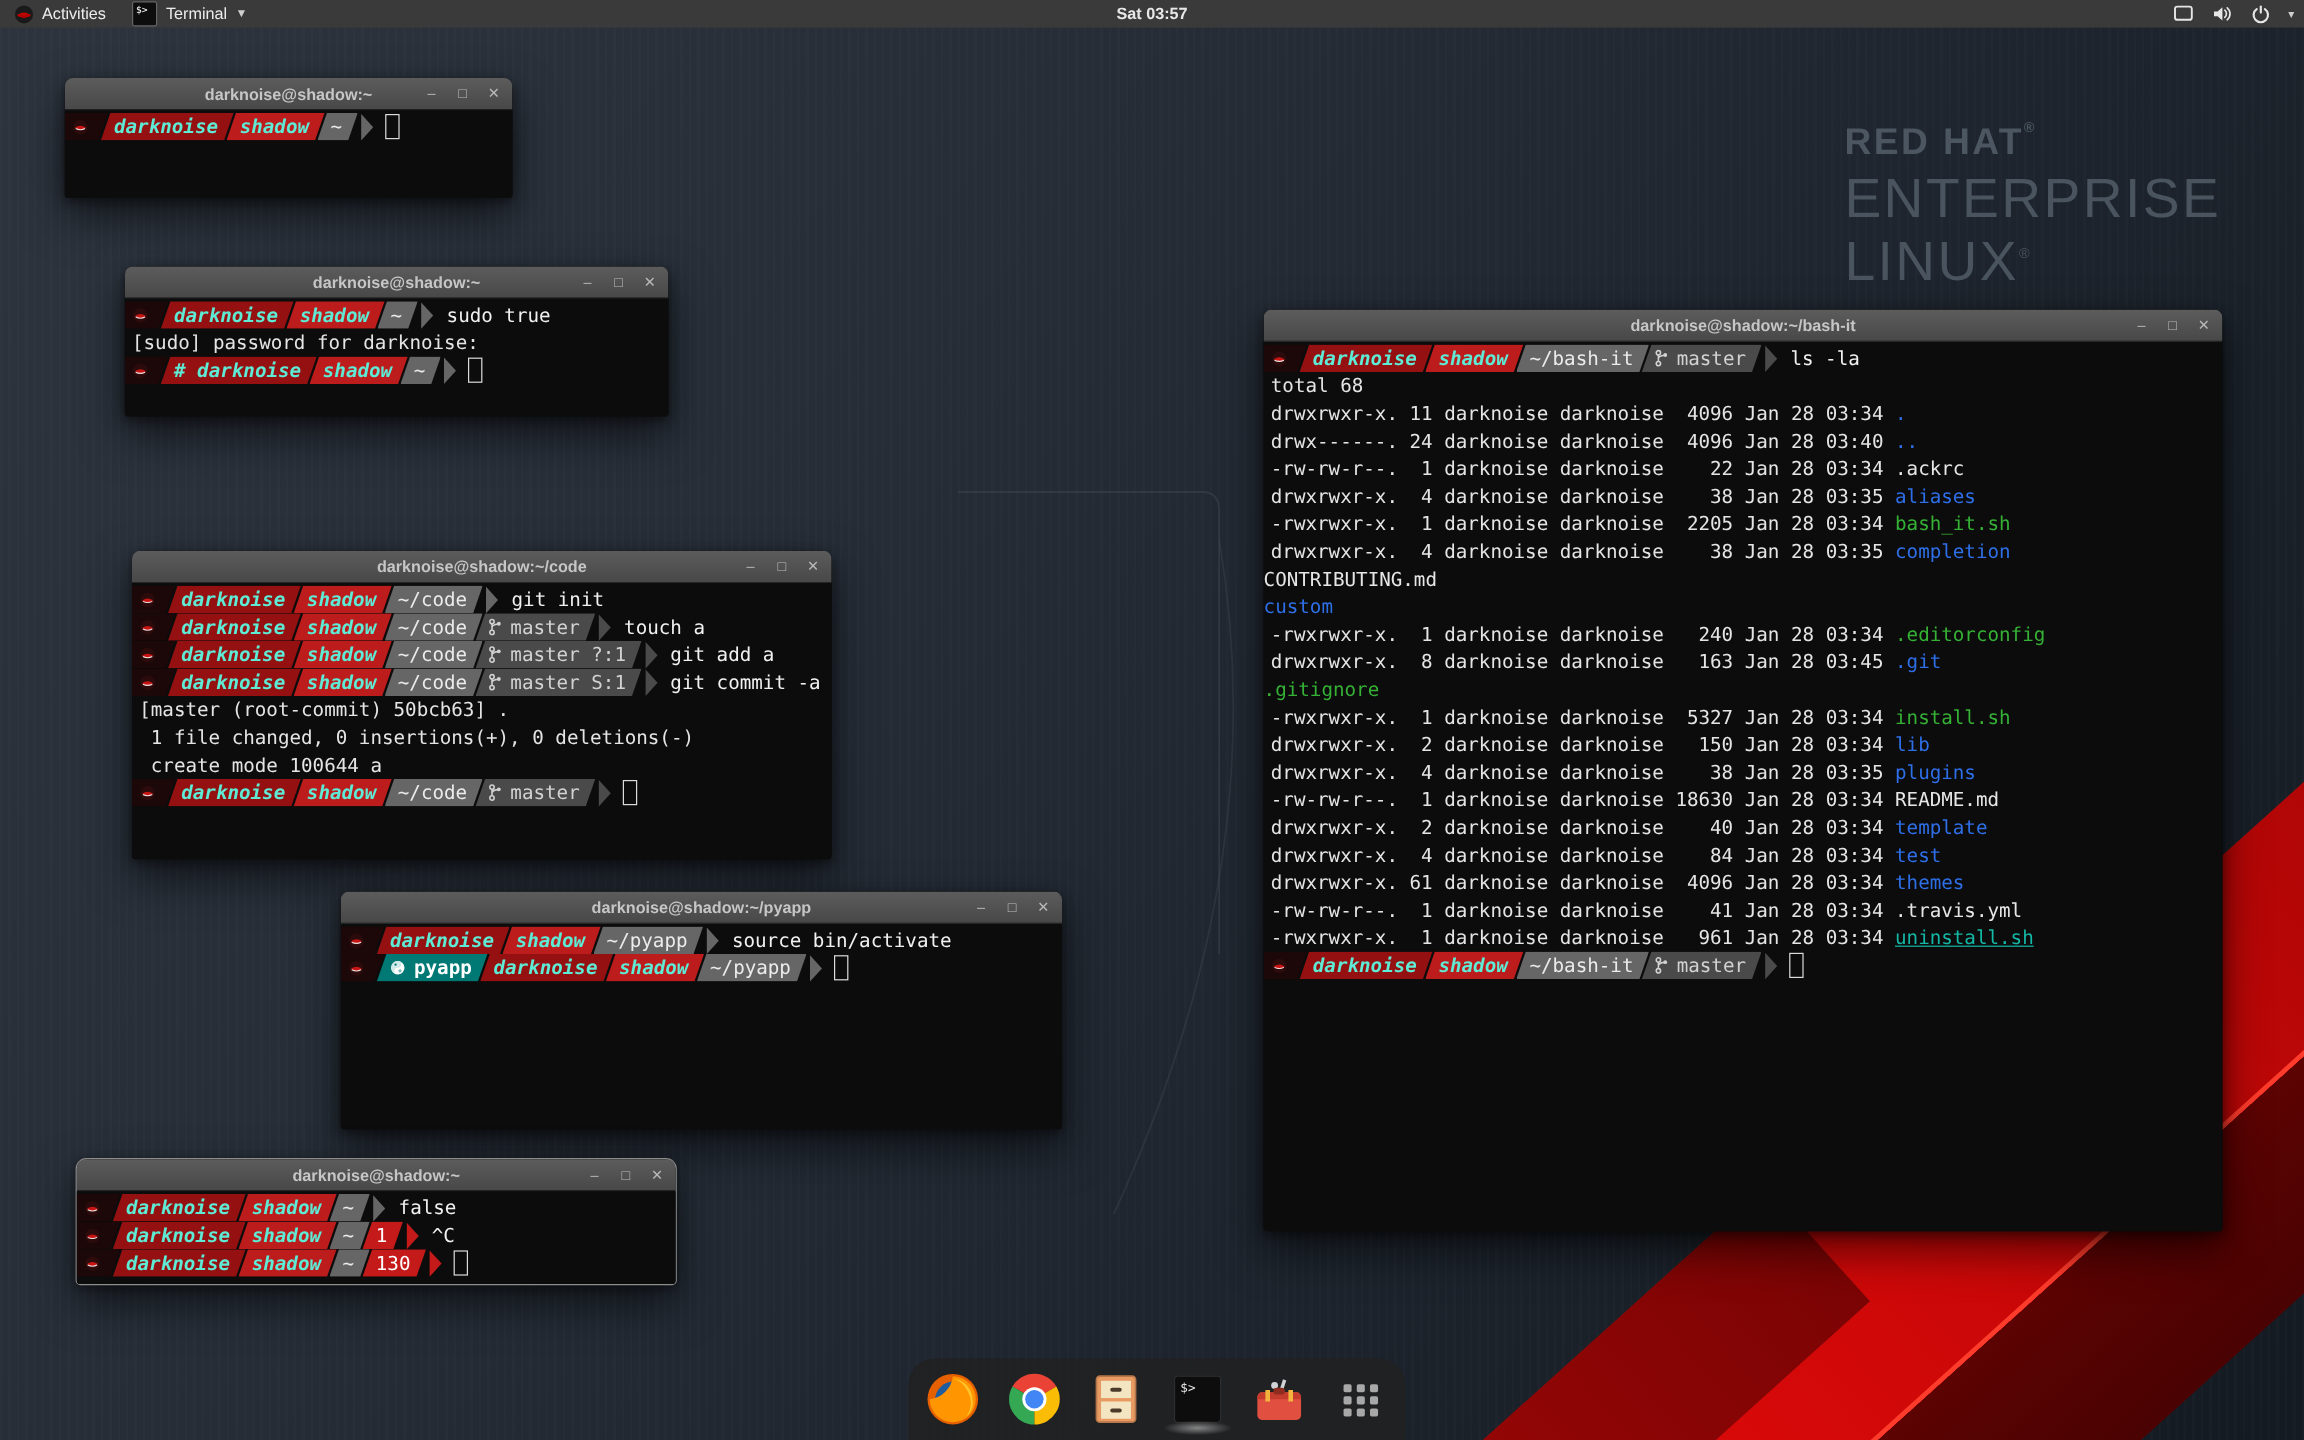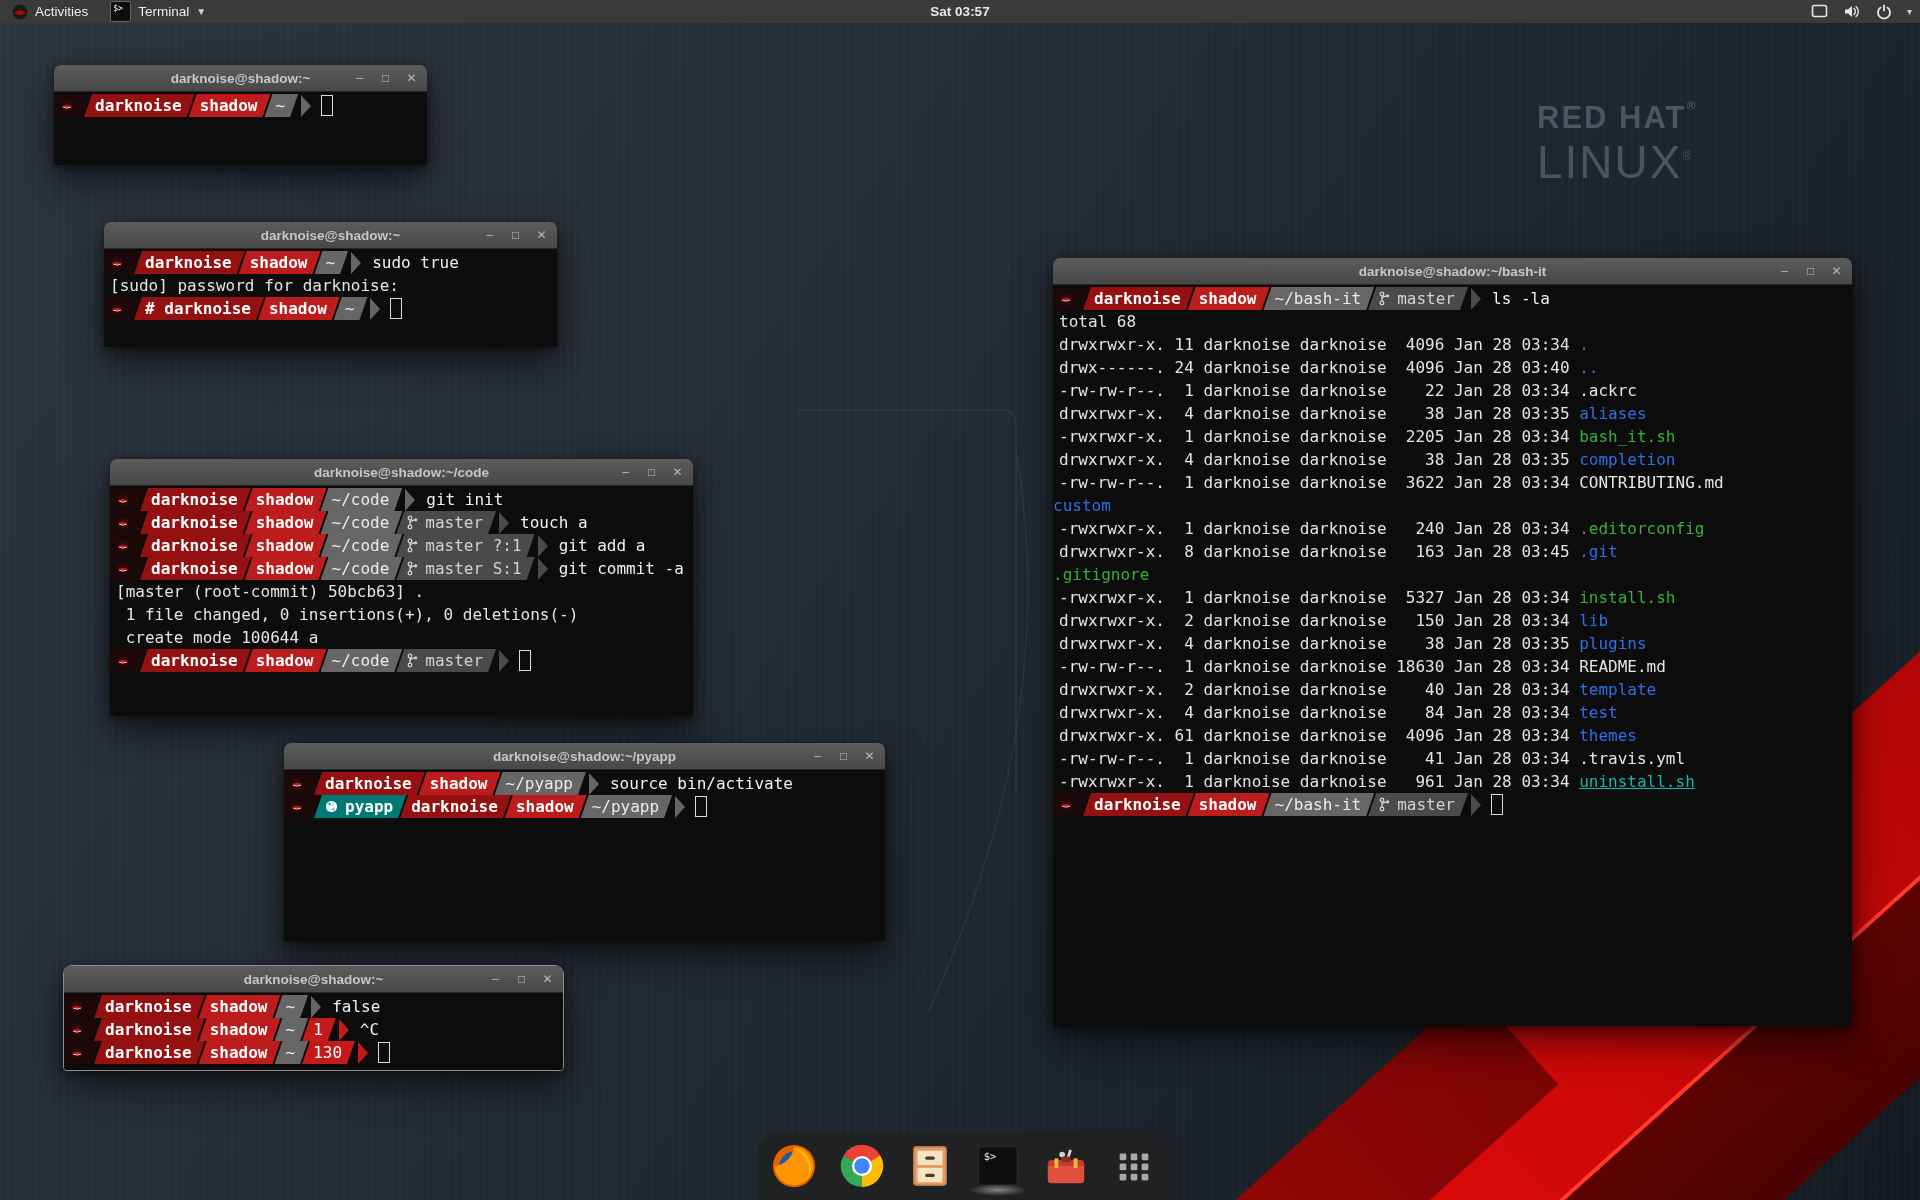--- a/index.html
+++ b/index.html
@@ -51,7 +51,7 @@
     clip-path:polygon(8px 0,100% 0,calc(100% - 8px) 100%,0 100%);}
   .seg-os{margin-left:0;padding:0 9px 0 6px;background:#1c0808;
     clip-path:polygon(0 0,100% 0,calc(100% - 8px) 100%,0 100%);}
-  .seg-user,.seg-host{font-weight:bold;color:#ffffff;}
+  .seg-user,.seg-host{font-weight:bold;color:#5eead4;font-style:italic;}
   .seg-path{color:#ebebeb;}
   .seg-git{color:#d2d2d2;}
   .seg-exit{color:#fff;}

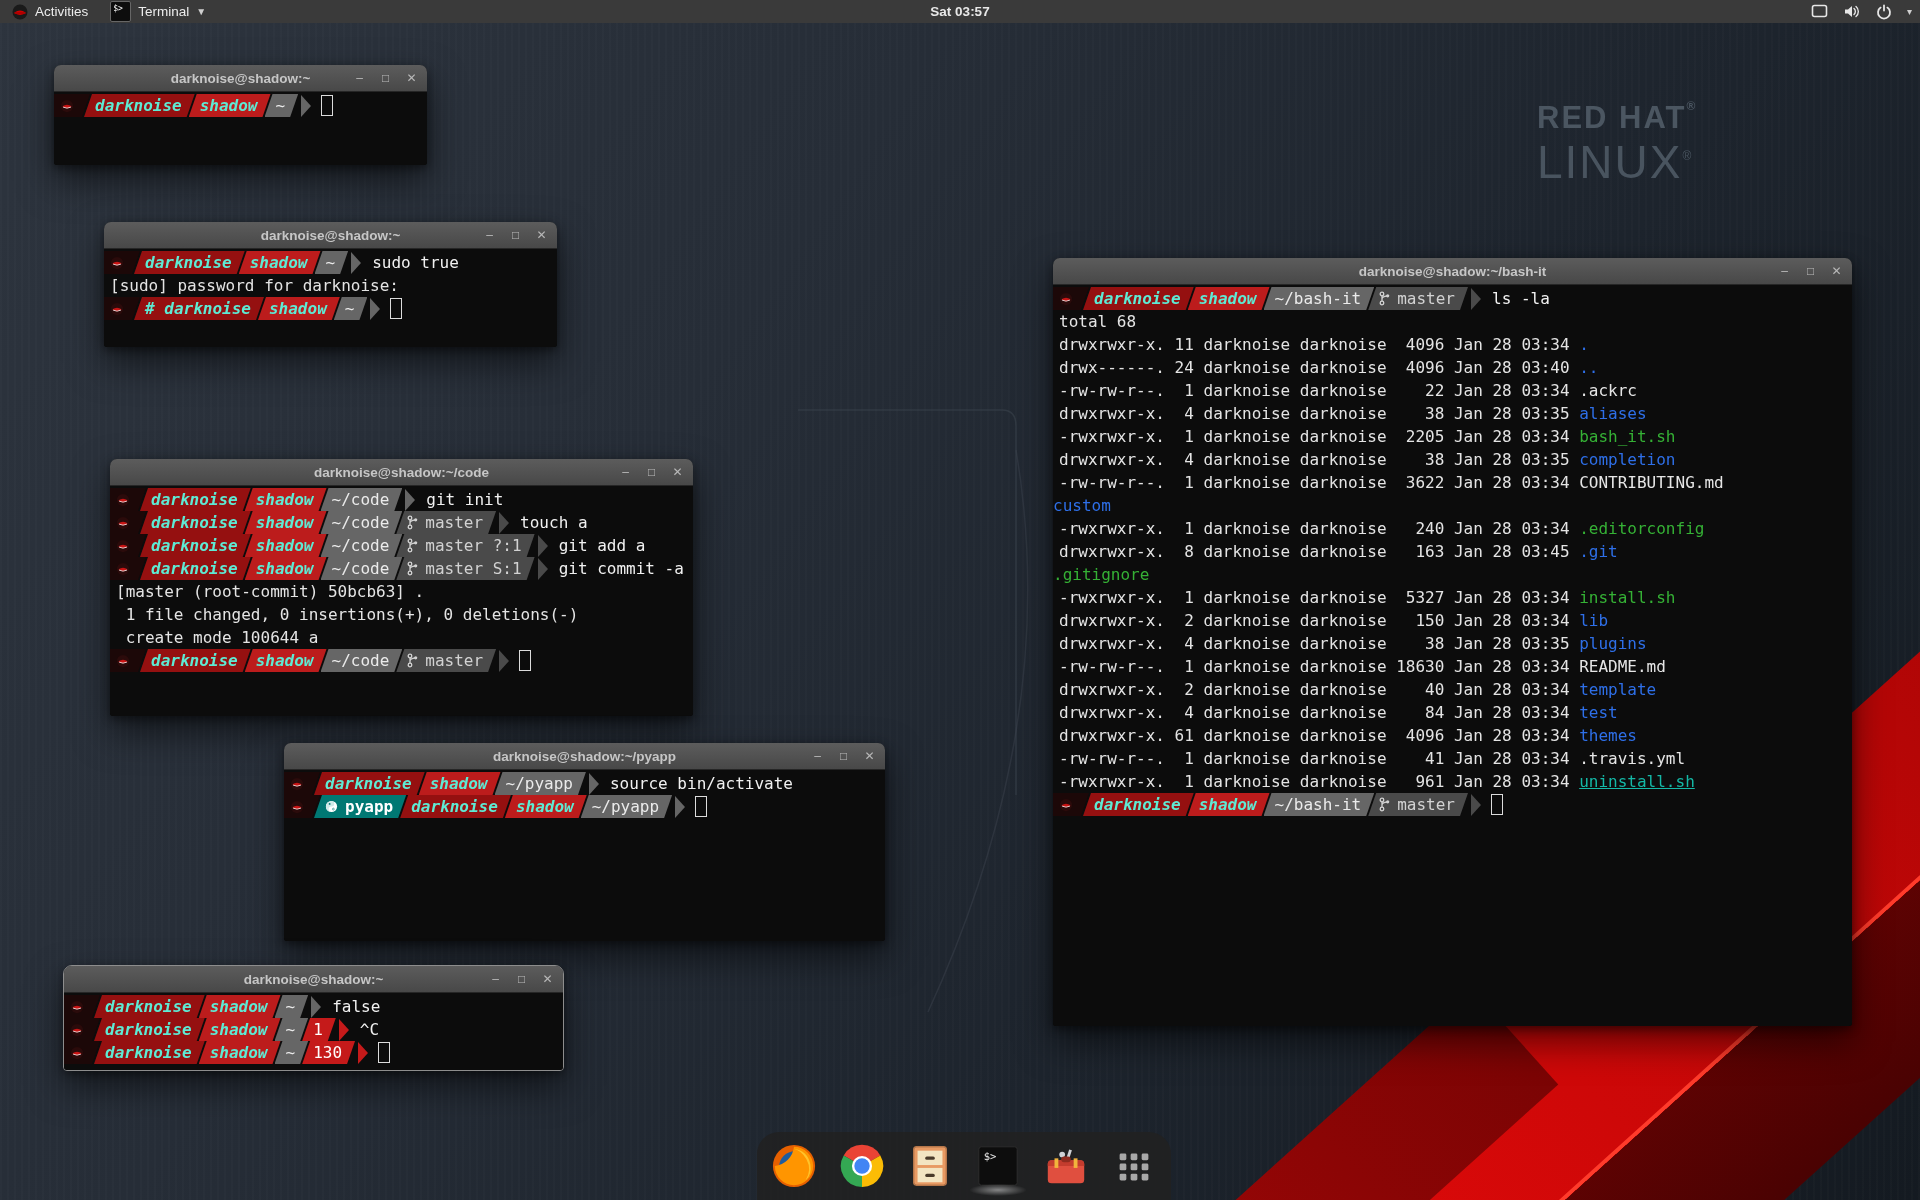--- a/index.html
+++ b/index.html
@@ -93,6 +93,7 @@
 
   <div class="brand">
     <div class="b1"><span>RED HAT</span><sup>®</sup></div>
+    <div class="b2"><span>ENTERPRISE</span></div>
     <div class="b3"><span>LINUX</span><sup>®</sup></div>
   </div>
 

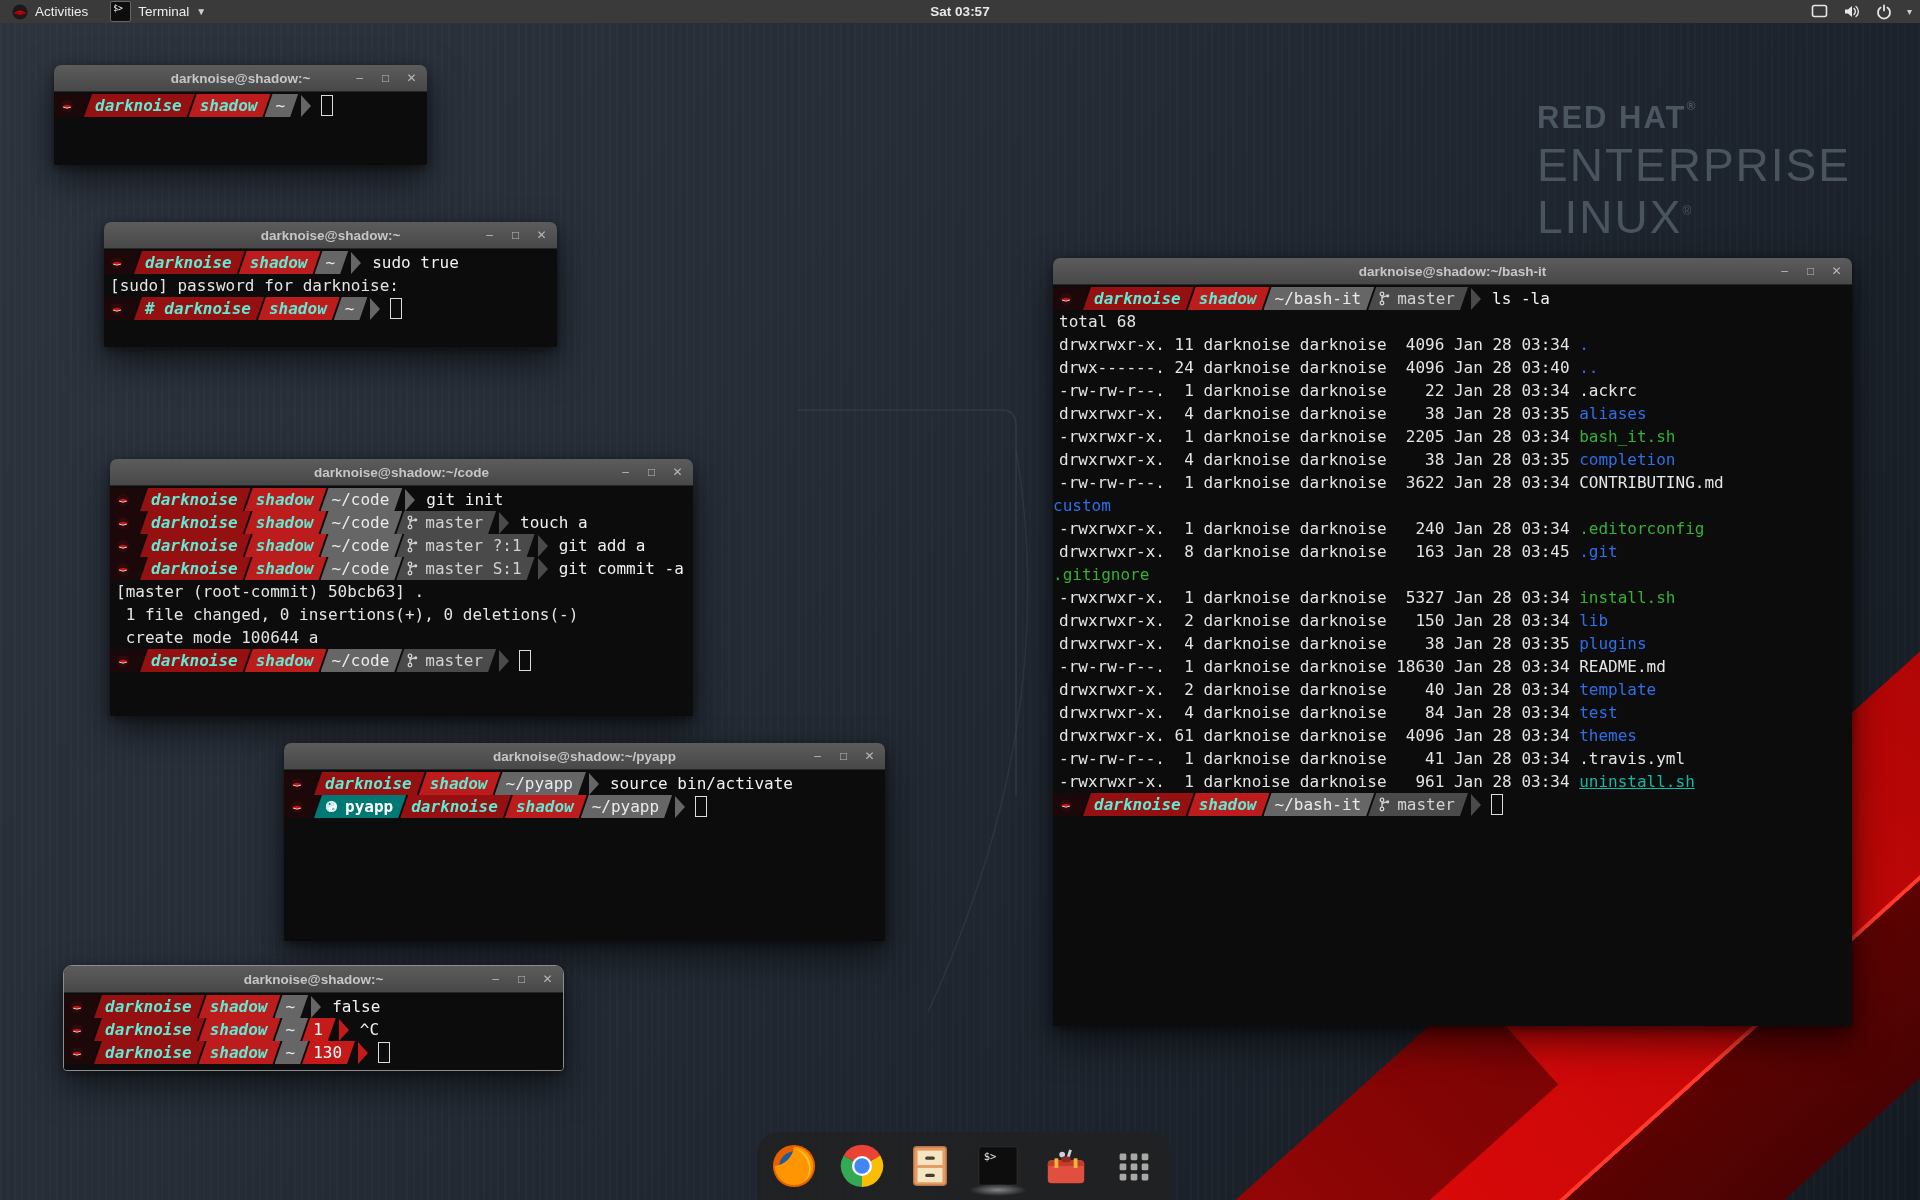--- a/index.html
+++ b/index.html
@@ -314,7 +314,7 @@
           <div class="tline"><span class="out">drwxrwxr-x.  4 darknoise darknoise    38 Jan 28 03:35 </span><span class="fname" style="color: rgb(46, 111, 232);">aliases</span></div>
           <div class="tline"><span class="out">-rwxrwxr-x.  1 darknoise darknoise  2205 Jan 28 03:34 </span><span class="fname" style="color: rgb(53, 177, 53);">bash_it.sh</span></div>
           <div class="tline"><span class="out">drwxrwxr-x.  4 darknoise darknoise    38 Jan 28 03:35 </span><span class="fname" style="color: rgb(46, 111, 232);">completion</span></div>
-          <div class="tline"><span class="out">-rw-rw-r--.  1 darknoise darknoise  3622 Jan 28 03:34 </span><span class="fname" style="color: rgb(230, 230, 230);">CONTRIBUTING.md</span></div>
+          <div class="tline"><span class="fname" style="color: rgb(230, 230, 230);">CONTRIBUTING.md</span></div>
           <div class="tline"><span class="fname" style="color: rgb(46, 111, 232);">custom</span></div>
           <div class="tline"><span class="out">-rwxrwxr-x.  1 darknoise darknoise   240 Jan 28 03:34 </span><span class="fname" style="color: rgb(53, 177, 53);">.editorconfig</span></div>
           <div class="tline"><span class="out">drwxrwxr-x.  8 darknoise darknoise   163 Jan 28 03:45 </span><span class="fname" style="color: rgb(46, 111, 232);">.git</span></div>

